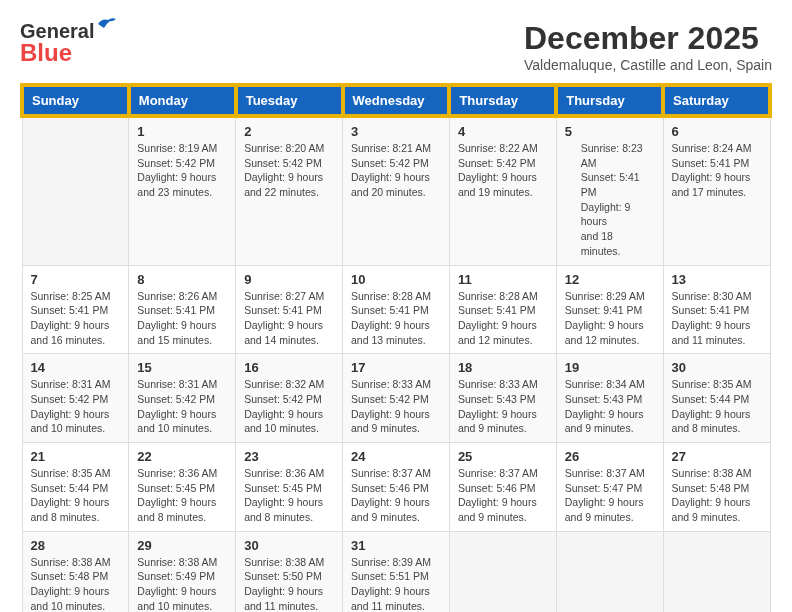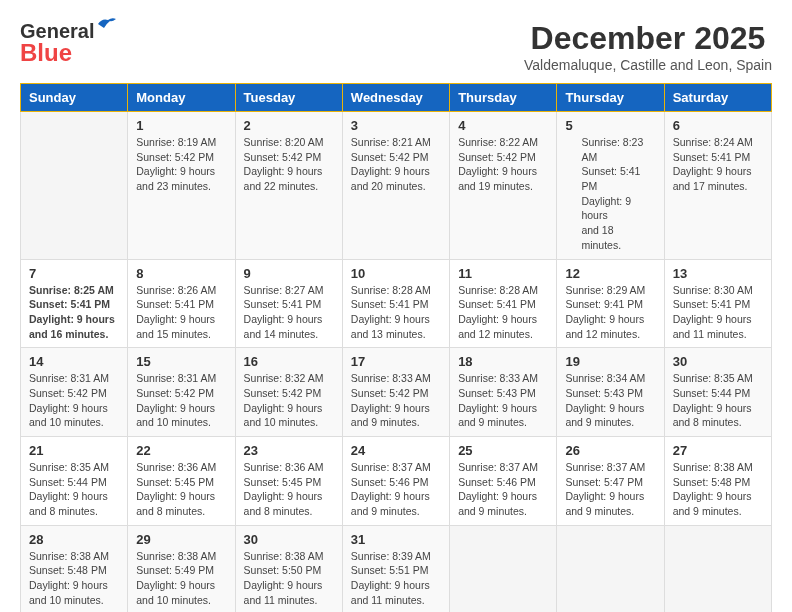--- a/index.html
+++ b/index.html
@@ -22,7 +22,7 @@
       align-items: flex-start;
     }
     .title-block {
-      text-align: center;
+      text-align: left;
     }
     .month-title {
       font-size: 32px;

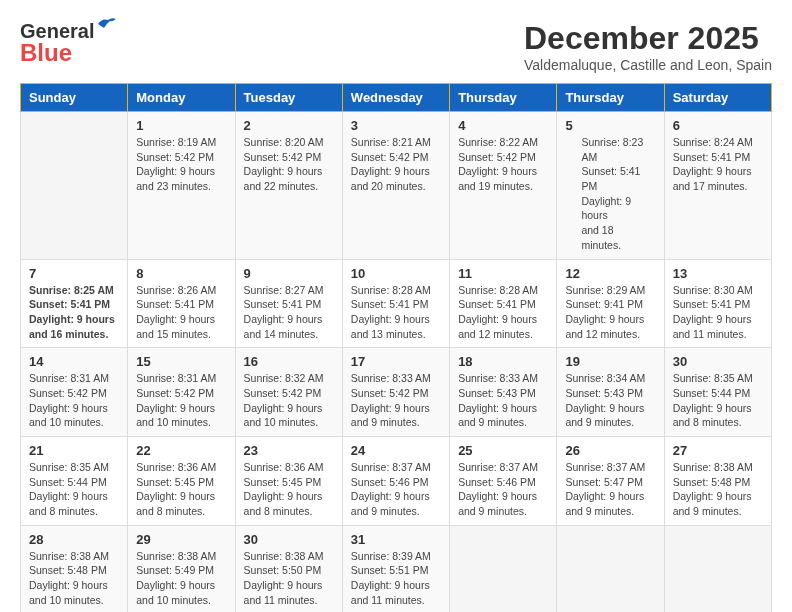--- a/index.html
+++ b/index.html
@@ -45,7 +45,7 @@
       padding: 6px 8px;
       font-size: 13px;
       font-weight: bold;
-      border: 1px solid #eab308;
+      border: 4px solid #eab308;
     }
     tbody tr td {
       vertical-align: top;

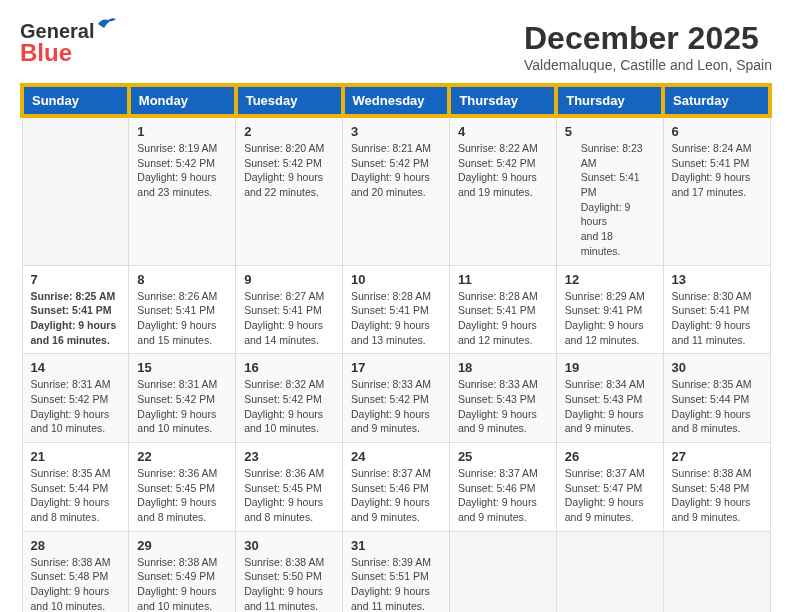--- a/index.html
+++ b/index.html
@@ -157,7 +157,7 @@
       <tr>
         <td>
           <span class="day-number">7</span>
-          <div class="day-info" style="white-space: pre-line; font-weight: bold;">Sunrise: 8:25 AM
+          <div class="day-info" style="white-space: pre-line;">Sunrise: 8:25 AM
 Sunset: 5:41 PM
 Daylight: 9 hours
 and 16 minutes.</div>

